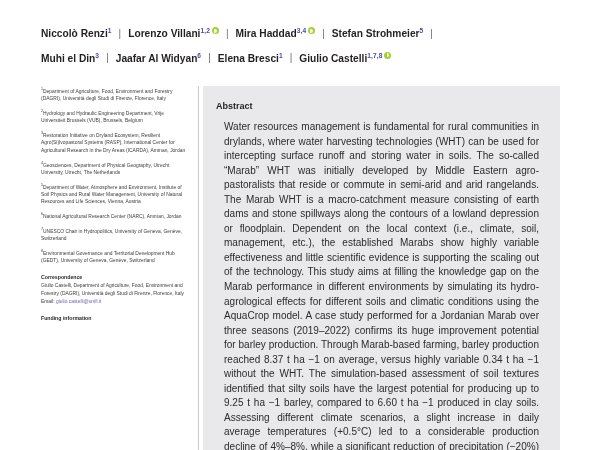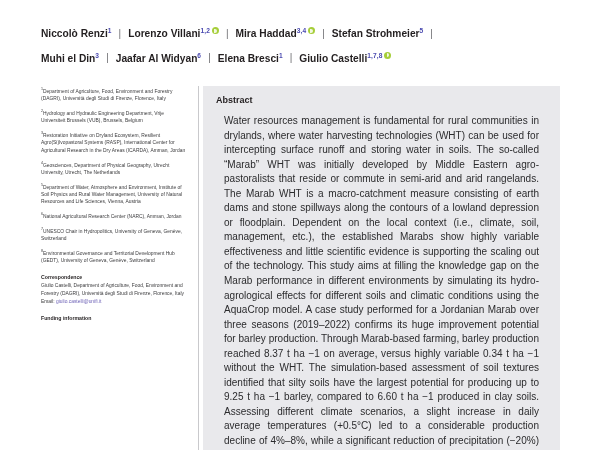--- a/index.html
+++ b/index.html
@@ -176,7 +176,7 @@
     font-size: 9px;
     font-weight: bold;
     color: #231f20;
-    margin: 0 0 7px 0;
+    margin: 6px 0 7px 0;
     line-height: 11px;
   }
   .abstract-body {

